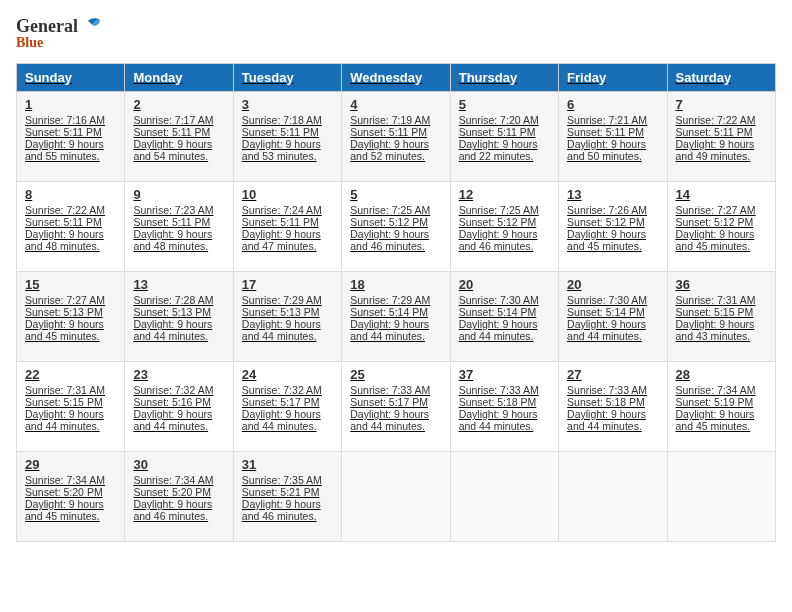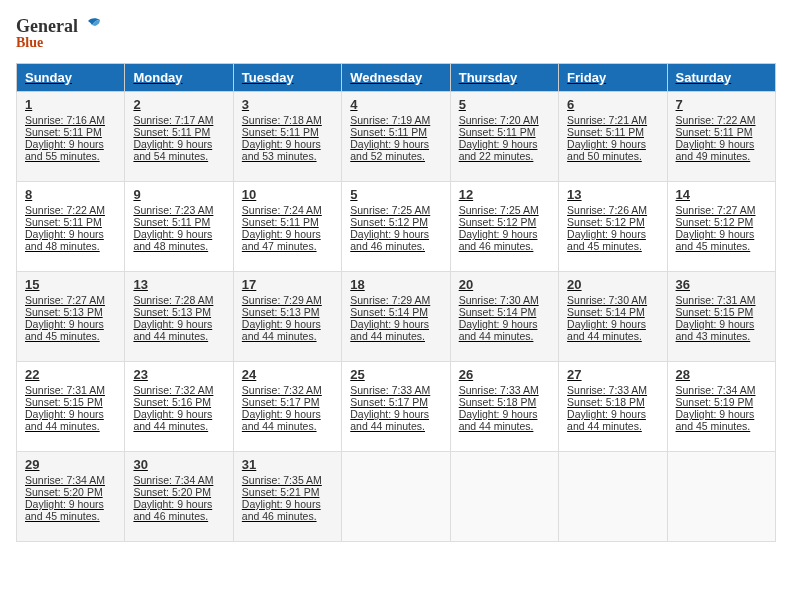--- a/index.html
+++ b/index.html
@@ -277,7 +277,7 @@
           <span>Daylight: 9 hours and 44 minutes.</span>
         </td>
         <td>
-          <span class="day-number">26</span>
+          <span class="day-number">37</span>
           <span>Sunrise: 7:33 AM<br></span>
           <span>Sunset: 5:18 PM<br></span>
           <span>Daylight: 9 hours and 44 minutes.</span>

